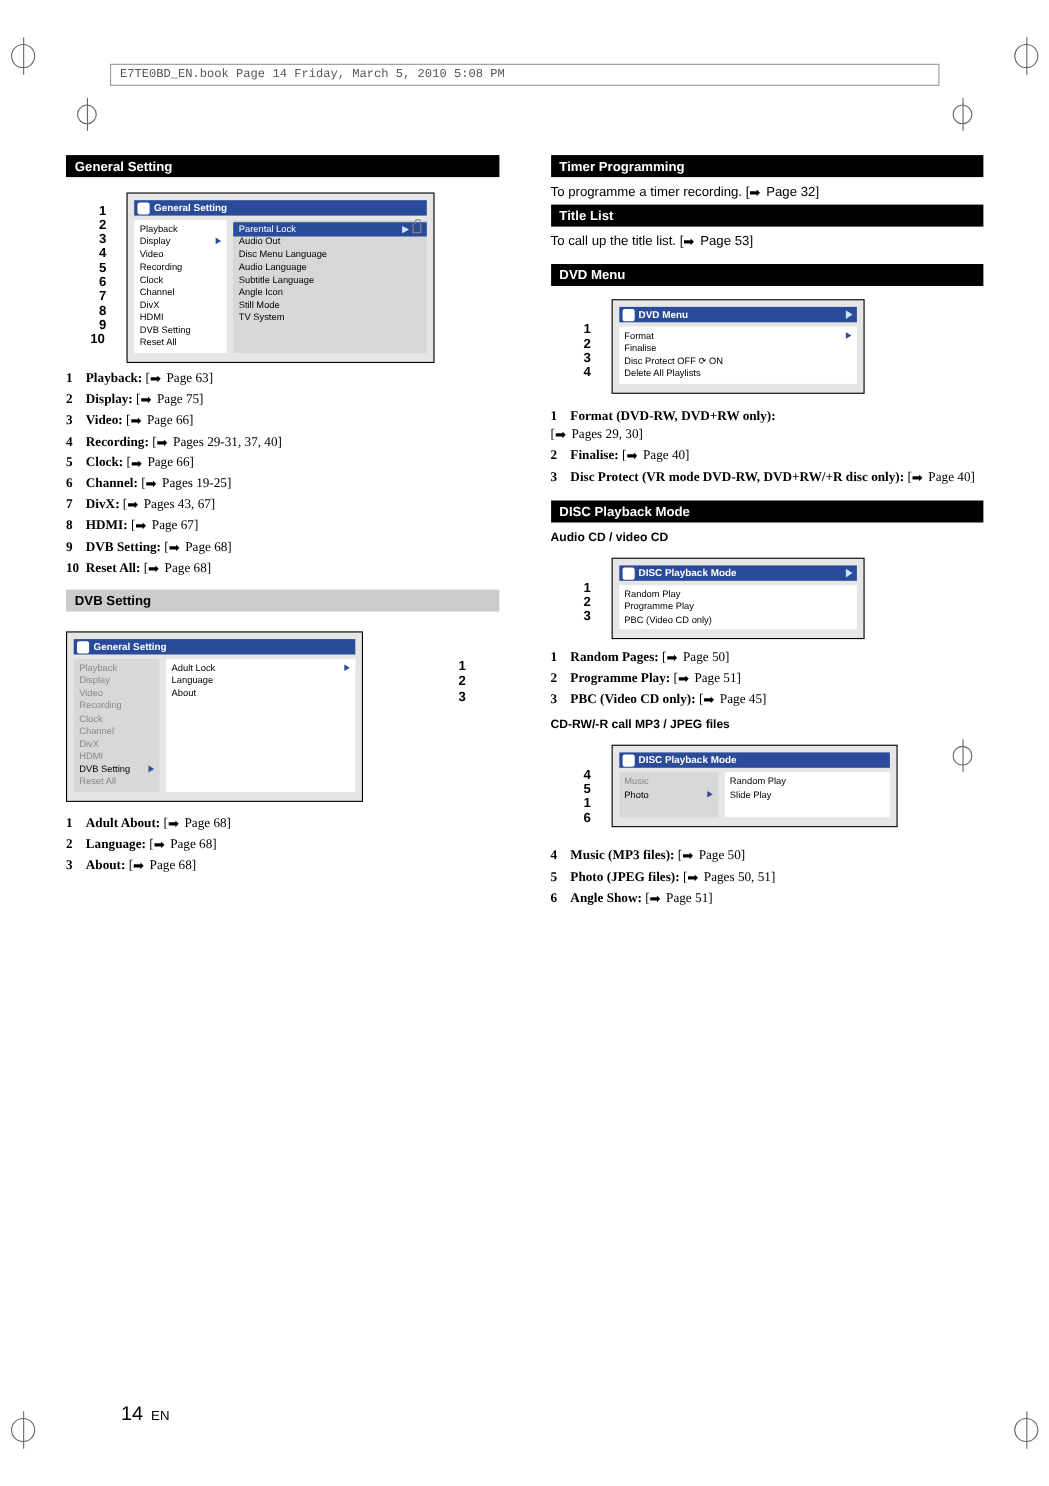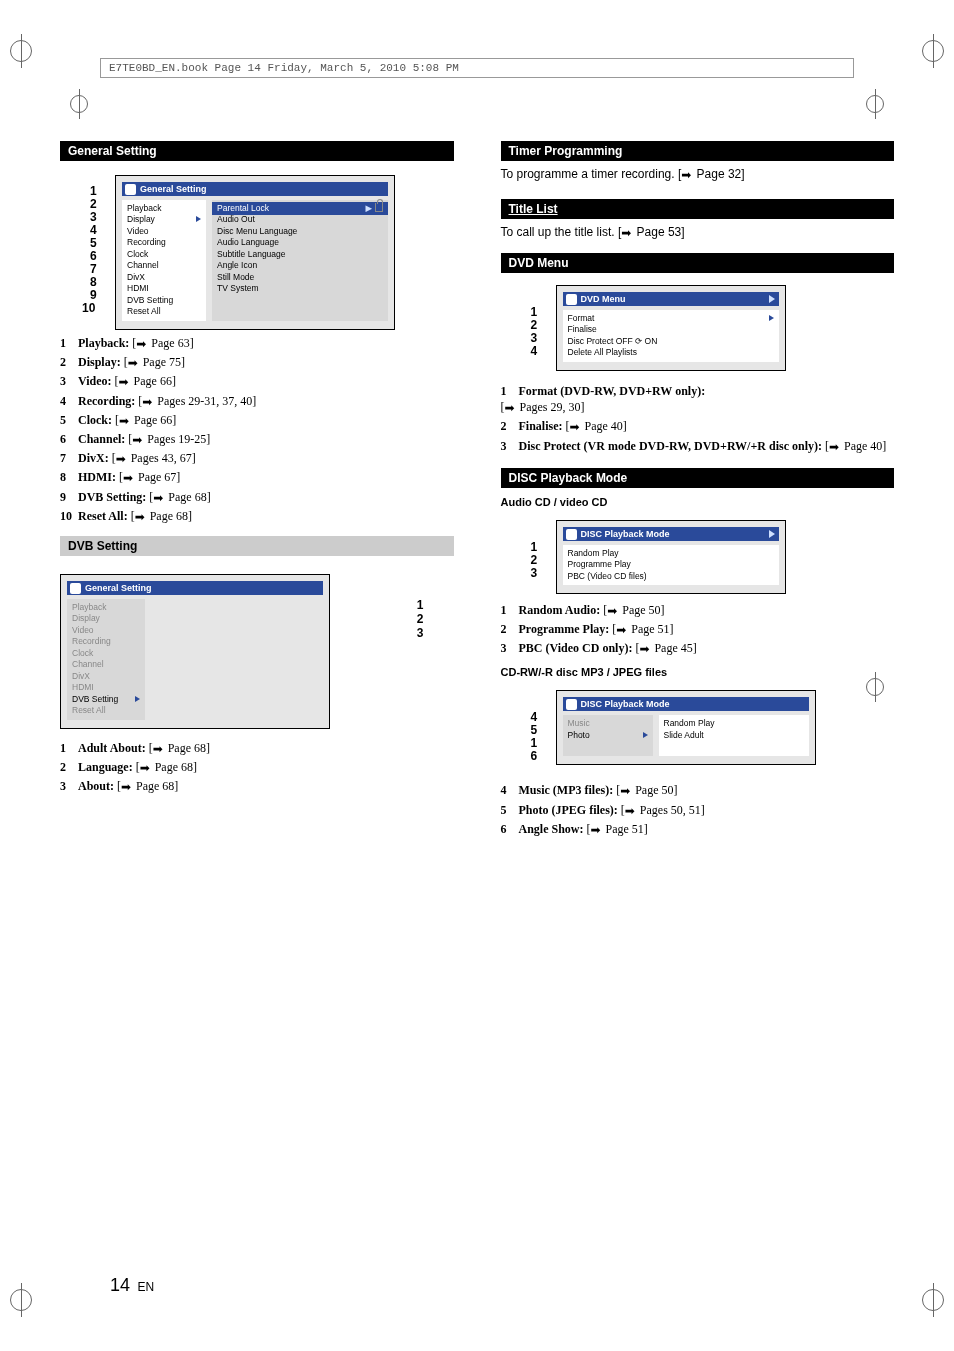--- a/index.html
+++ b/index.html
@@ -160,7 +160,7 @@
       <div class="band">Timer Programming</div>
       <p class="intro"><span>To programme a timer recording. [</span><span class="arrow">➡</span><span> Page 32]</span></p>
 
-      <div class="band" style="margin-top:18px;text-decoration:underline;">Title List</div>
+      <div class="band" style="margin-top:5px;">Title List</div>
       <p class="intro"><span>To call up the title list. [</span><span class="arrow">➡</span><span> Page 53]</span></p>
 
       <div class="band" style="margin-top:14px;">DVD Menu</div>

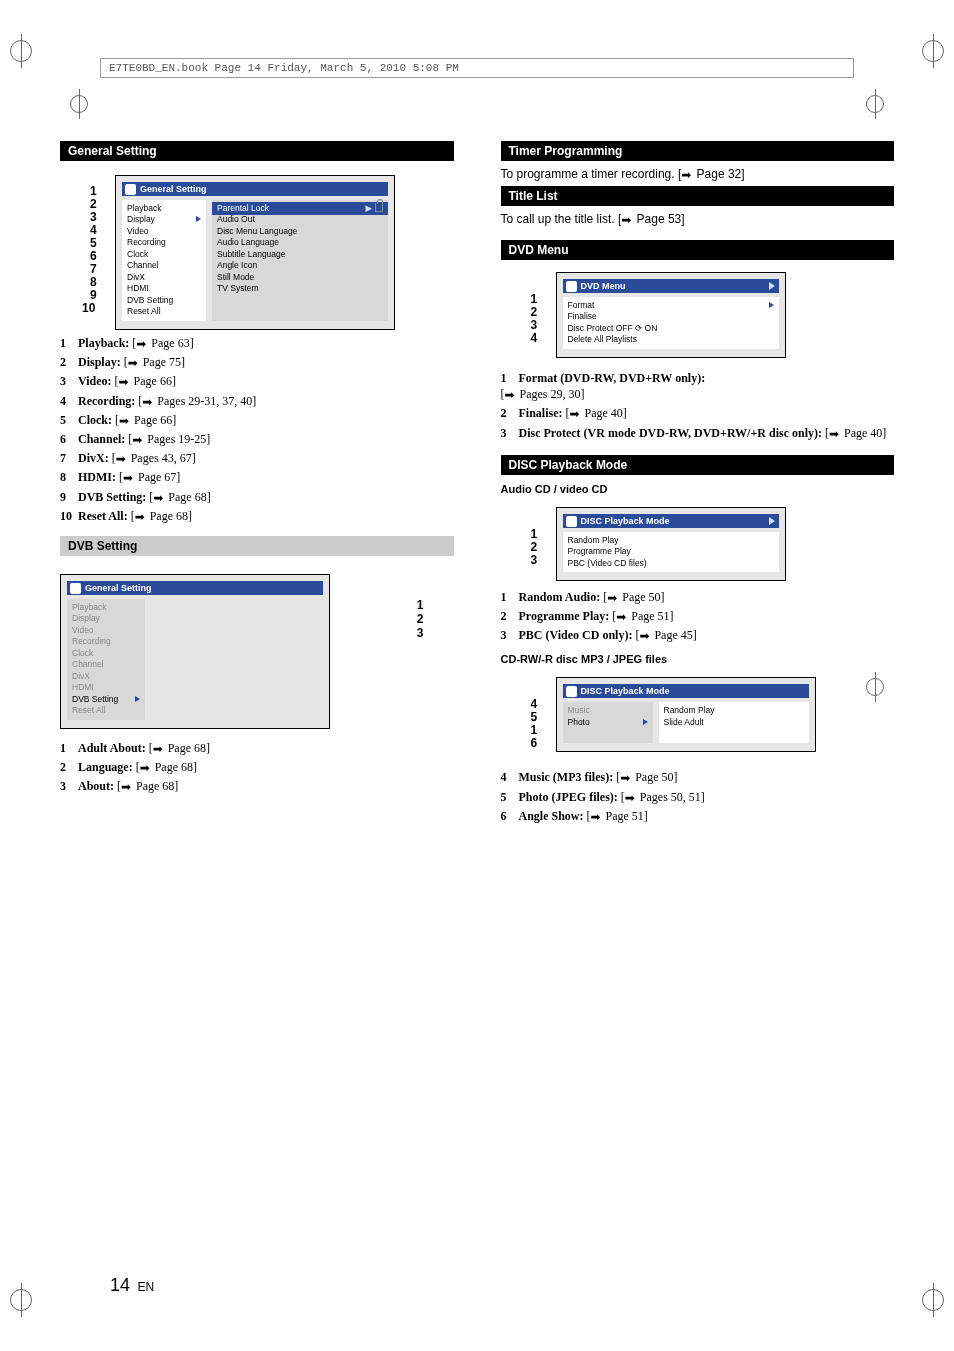--- a/index.html
+++ b/index.html
@@ -199,7 +199,7 @@
             <div class="osd-panel sel" style="flex:1;">
               <div class="row">Random Play</div>
               <div class="row">Programme Play</div>
-              <div class="row">PBC (Video CD files)</div>
+              <div class="row">PBC (Video CD only)</div>
             </div>
           </div>
         </div>

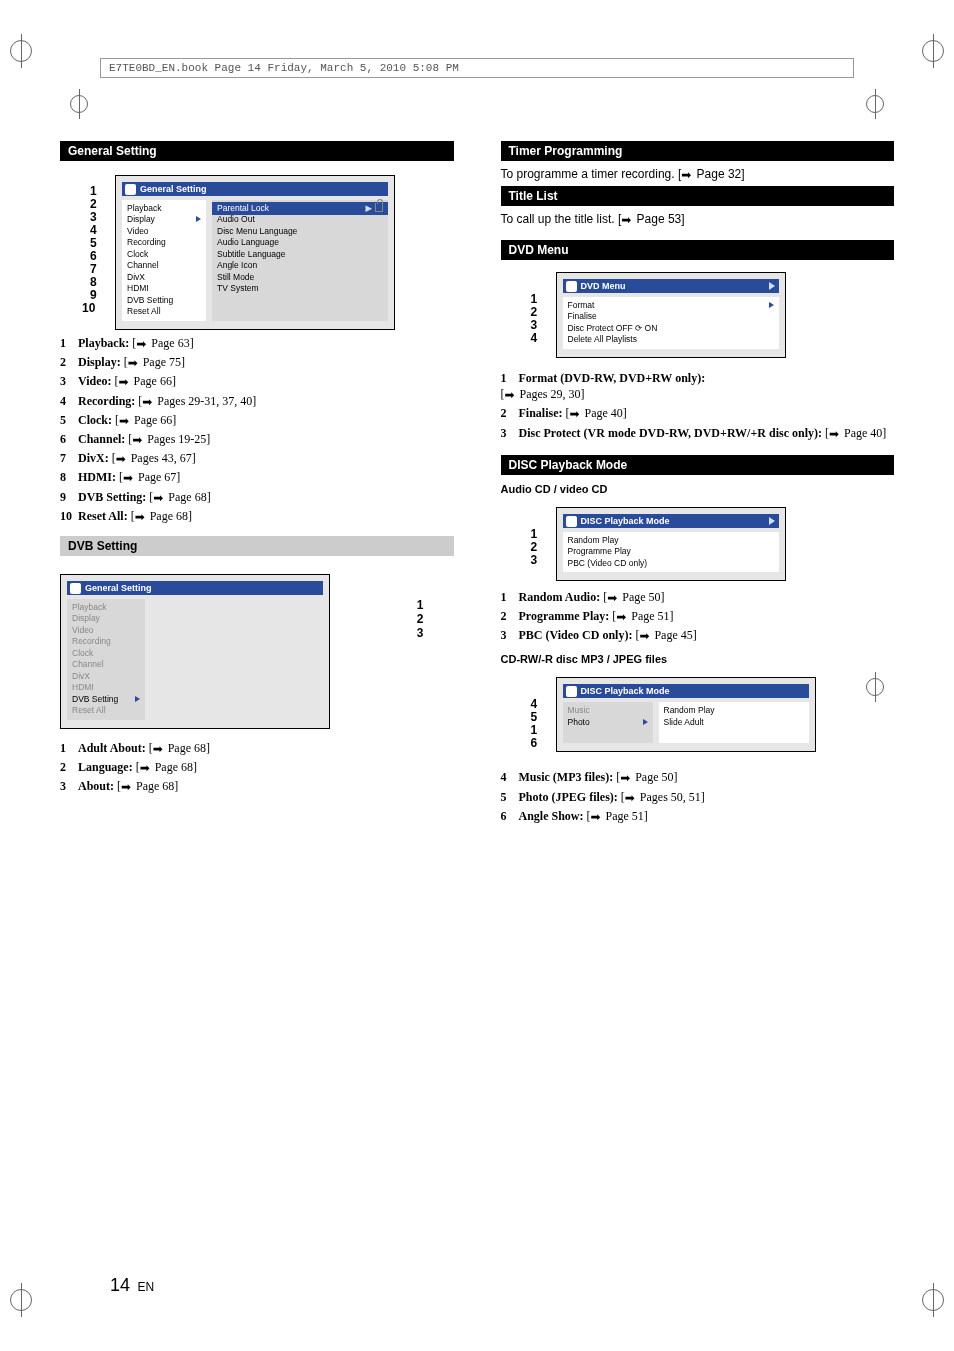--- a/index.html
+++ b/index.html
@@ -205,7 +205,7 @@
         </div>
       </div>
       <ul class="ref-list" id="dp1-list">
-          <li><span class="ref-num">1</span><span class="ref-label">Random Audio:</span> [<span class="arrow">➡</span><span class="ref-page"> Page 50]</span></li>
+          <li><span class="ref-num">1</span><span class="ref-label">Random Pages:</span> [<span class="arrow">➡</span><span class="ref-page"> Page 50]</span></li>
           <li><span class="ref-num">2</span><span class="ref-label">Programme Play:</span> [<span class="arrow">➡</span><span class="ref-page"> Page 51]</span></li>
           <li><span class="ref-num">3</span><span class="ref-label">PBC (Video CD only):</span> [<span class="arrow">➡</span><span class="ref-page"> Page 45]</span></li>
         </ul>

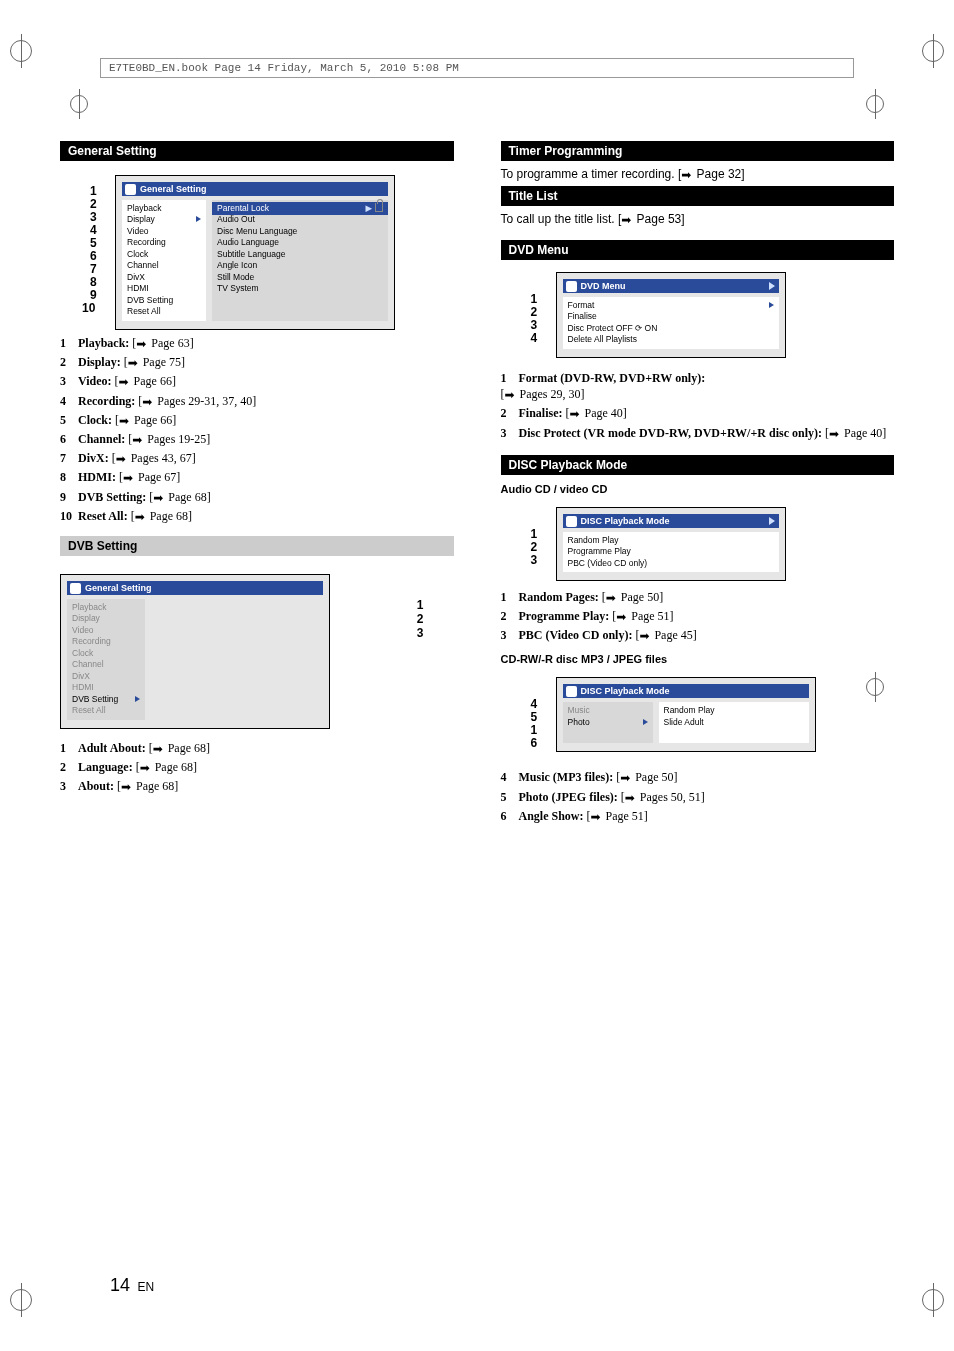--- a/index.html
+++ b/index.html
@@ -142,6 +142,11 @@
               <div class="row" style="color:#000;"><span class="play"></span><span>DVB Setting</span></div>
               <div class="row">Reset All</div>
             </div>
+            <div class="osd-panel sel" style="flex:1;">
+              <div class="row selrow" style="background:#fff;color:#000;"><span class="play"></span><span>Adult Lock</span></div>
+              <div class="row">Language</div>
+              <div class="row">About</div>
+            </div>
           </div>
         </div>
         <div class="callout-num" style="right:30px; top:34px;">1</div>

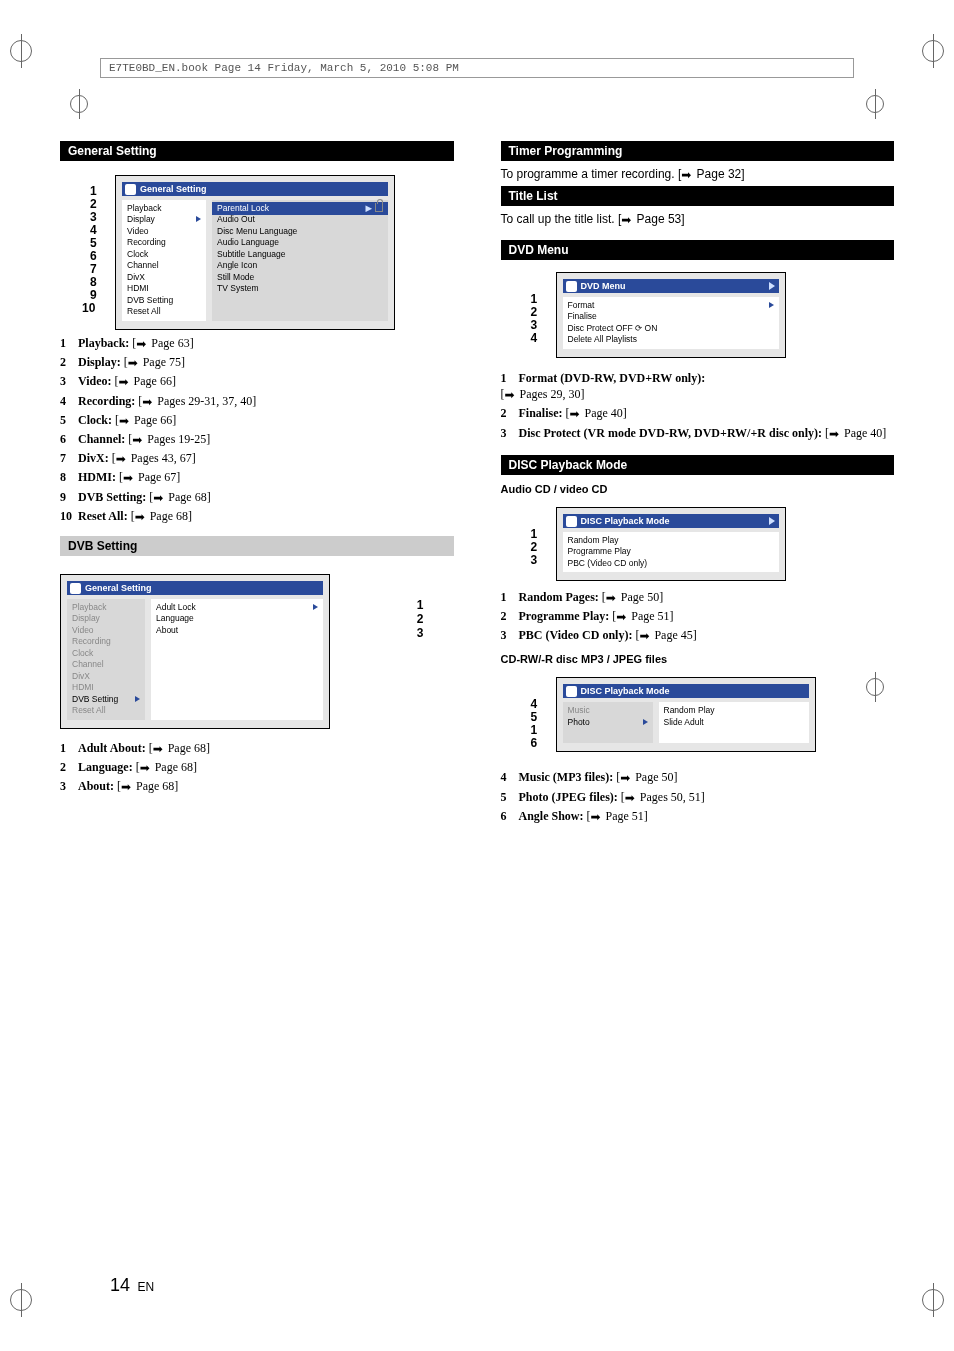--- a/index.html
+++ b/index.html
@@ -215,7 +215,7 @@
           <li><span class="ref-num">3</span><span class="ref-label">PBC (Video CD only):</span> [<span class="arrow">➡</span><span class="ref-page"> Page 45]</span></li>
         </ul>
 
-      <p class="subhead" style="margin-top:10px;">CD-RW/-R disc MP3 / JPEG files</p>
+      <p class="subhead" style="margin-top:10px;">CD-RW/-R call MP3 / JPEG files</p>
       <div class="osd-wrap" style="height:90px;">
         <div class="callout-num" style="left:30px; top:24px;">4</div>
         <div class="callout-num" style="left:30px; top:37px;">5</div>

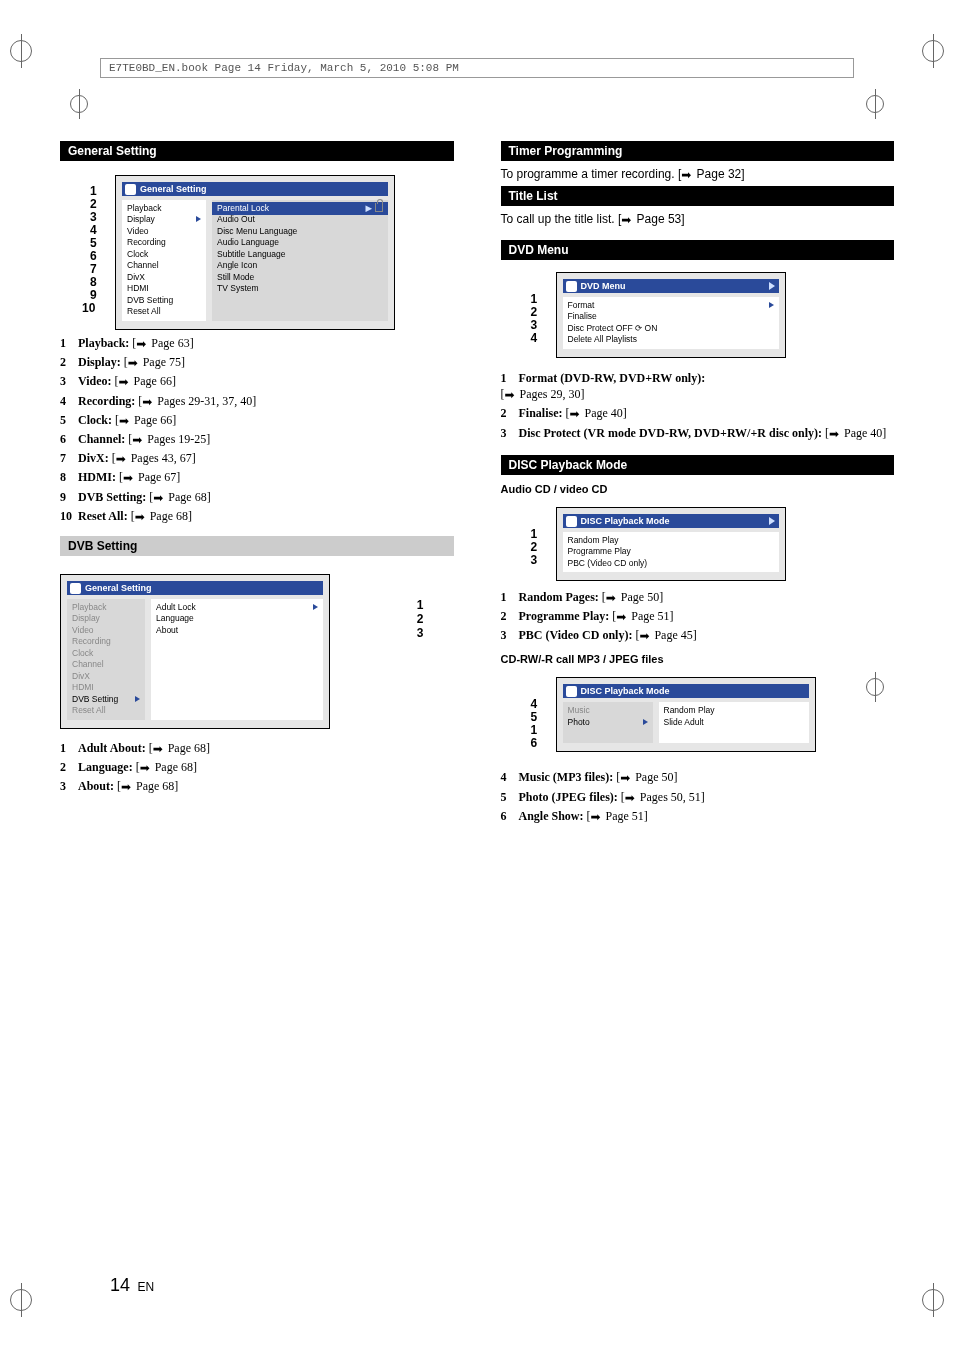--- a/index.html
+++ b/index.html
@@ -231,7 +231,7 @@
             </div>
             <div class="osd-panel sel" style="flex:1;">
               <div class="row">Random Play</div>
-              <div class="row">Slide Adult</div>
+              <div class="row">Slide Play</div>
             </div>
           </div>
         </div>

